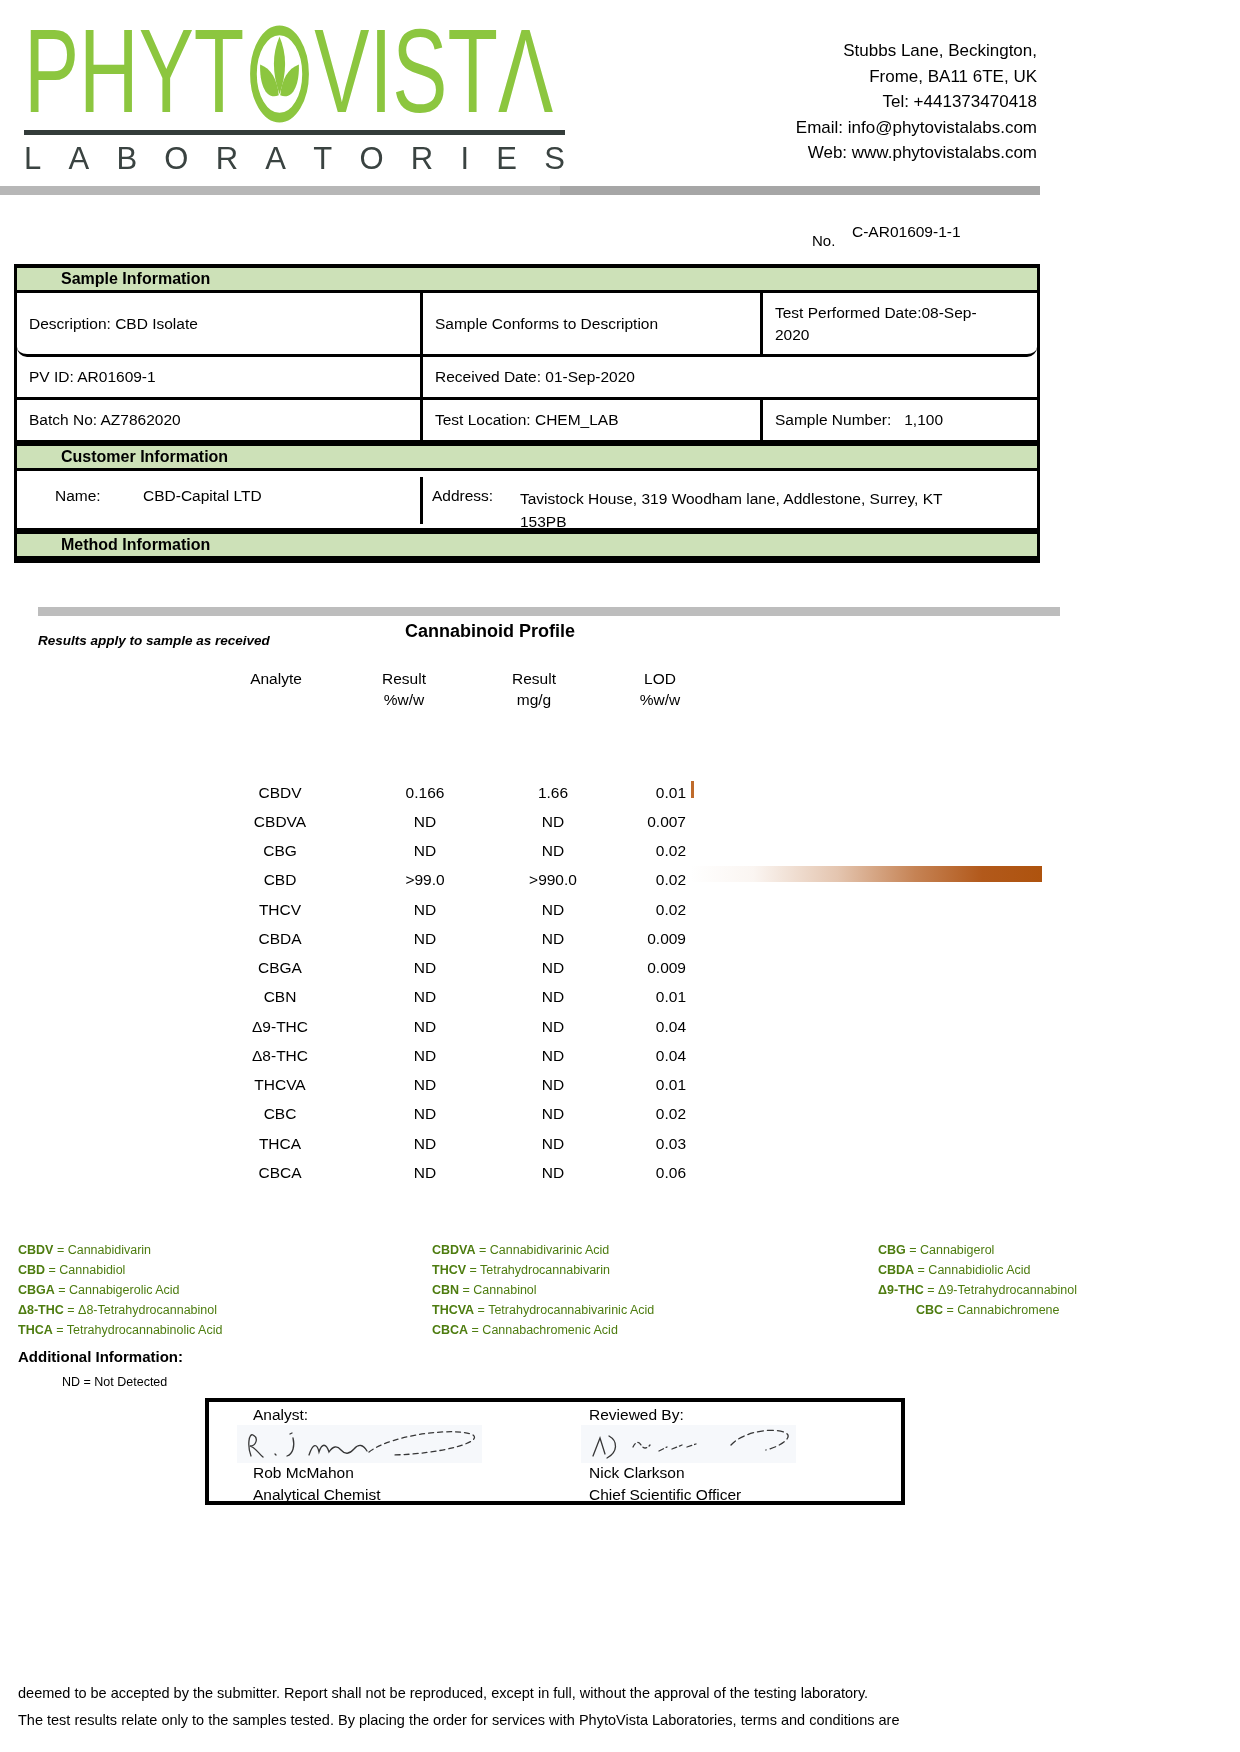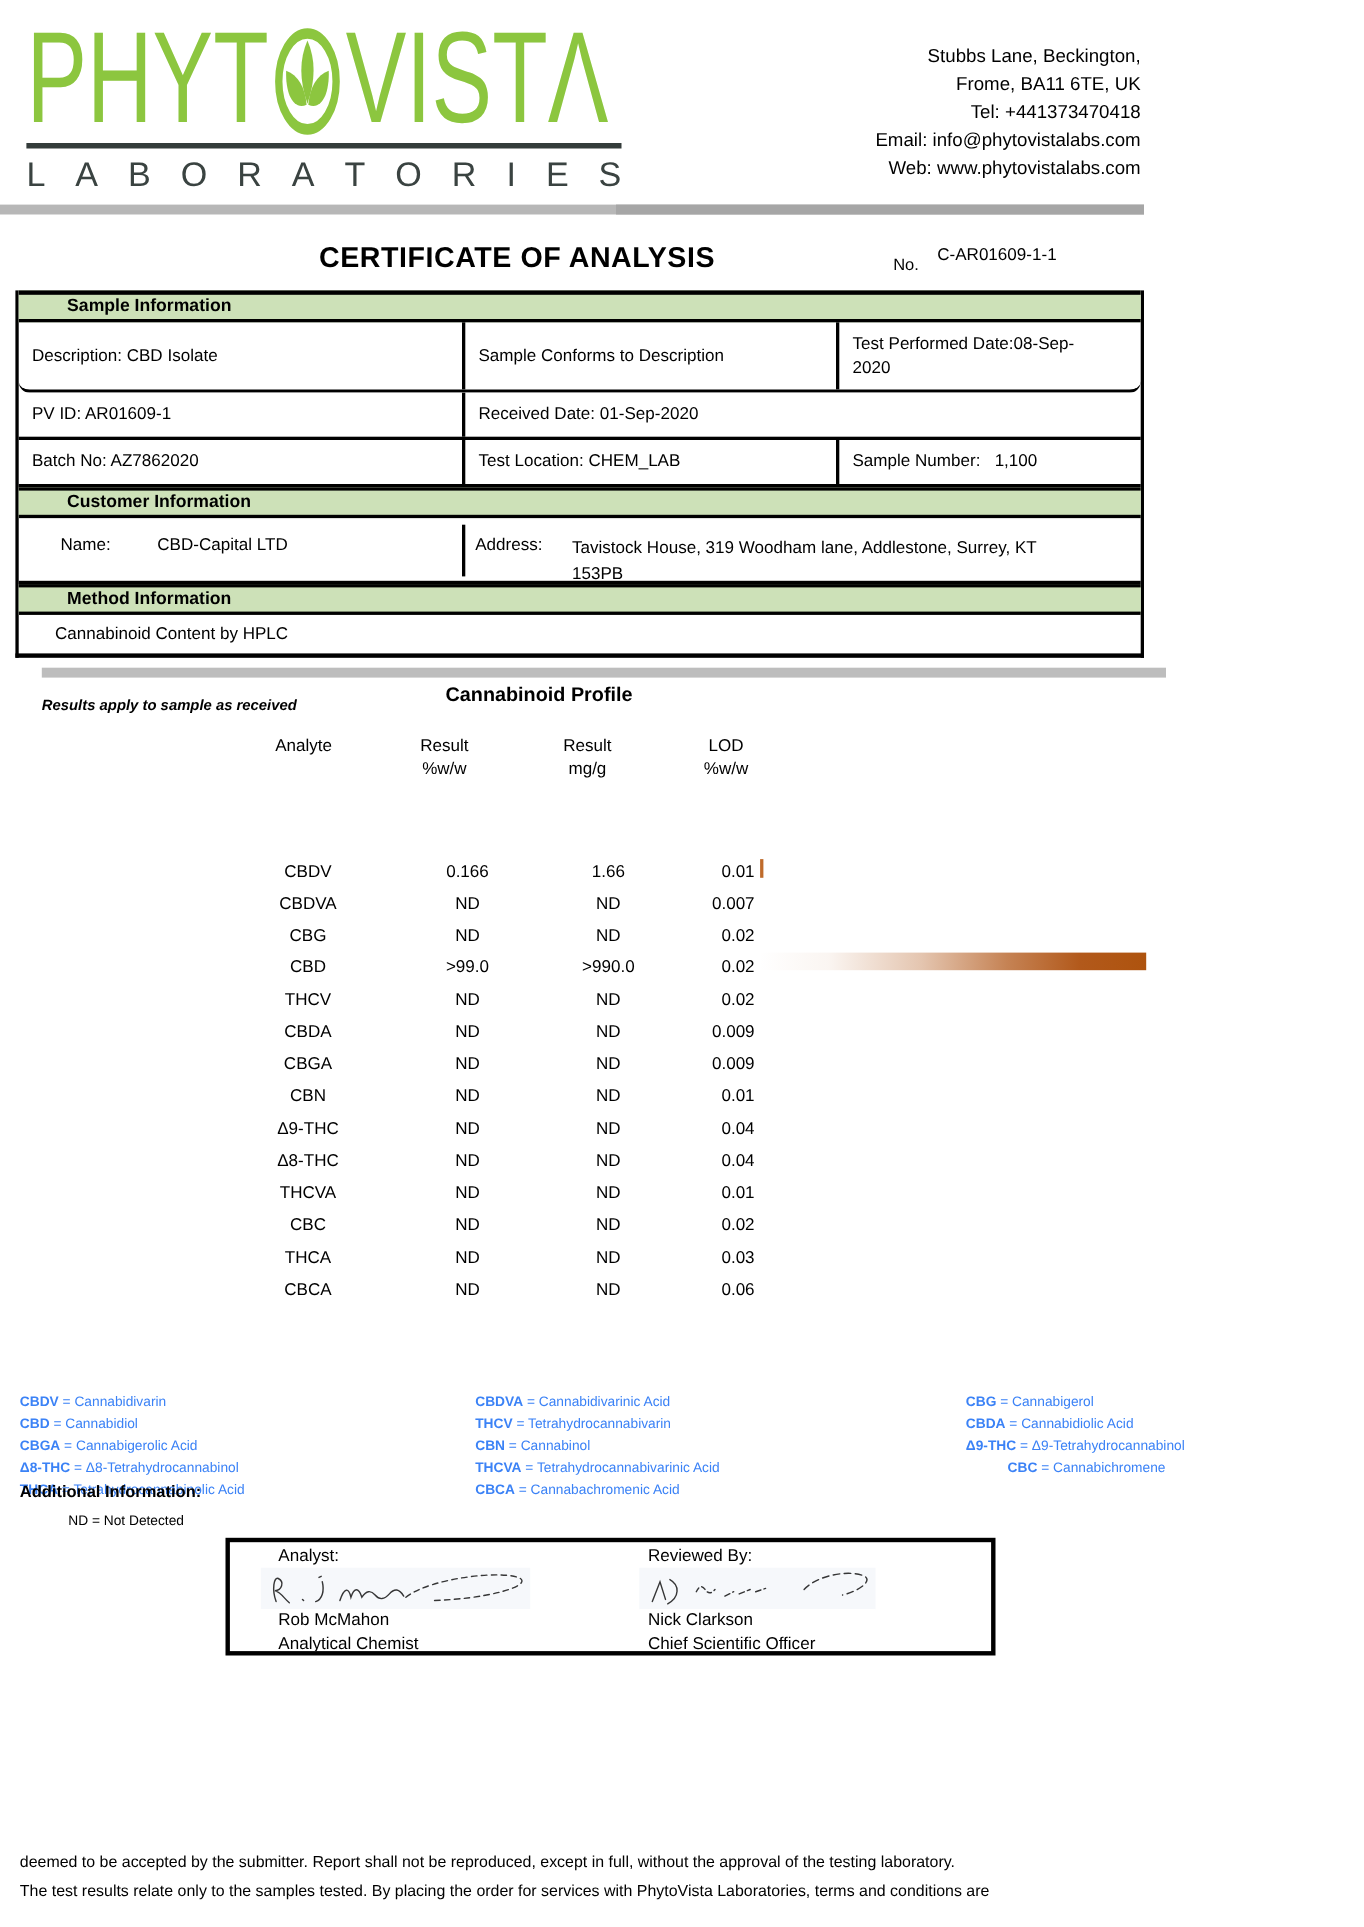--- a/index.html
+++ b/index.html
@@ -125,7 +125,6 @@
 
   <div class="gray-bar bar1"></div>
   <div class="gray-bar bar1-dark"></div>
-  <div class="doc-title">CERTIFICATE OF ANALYSIS</div>
   <div class="no-label">No.</div>
   <div class="no-value">C-AR01609-1-1</div>
 

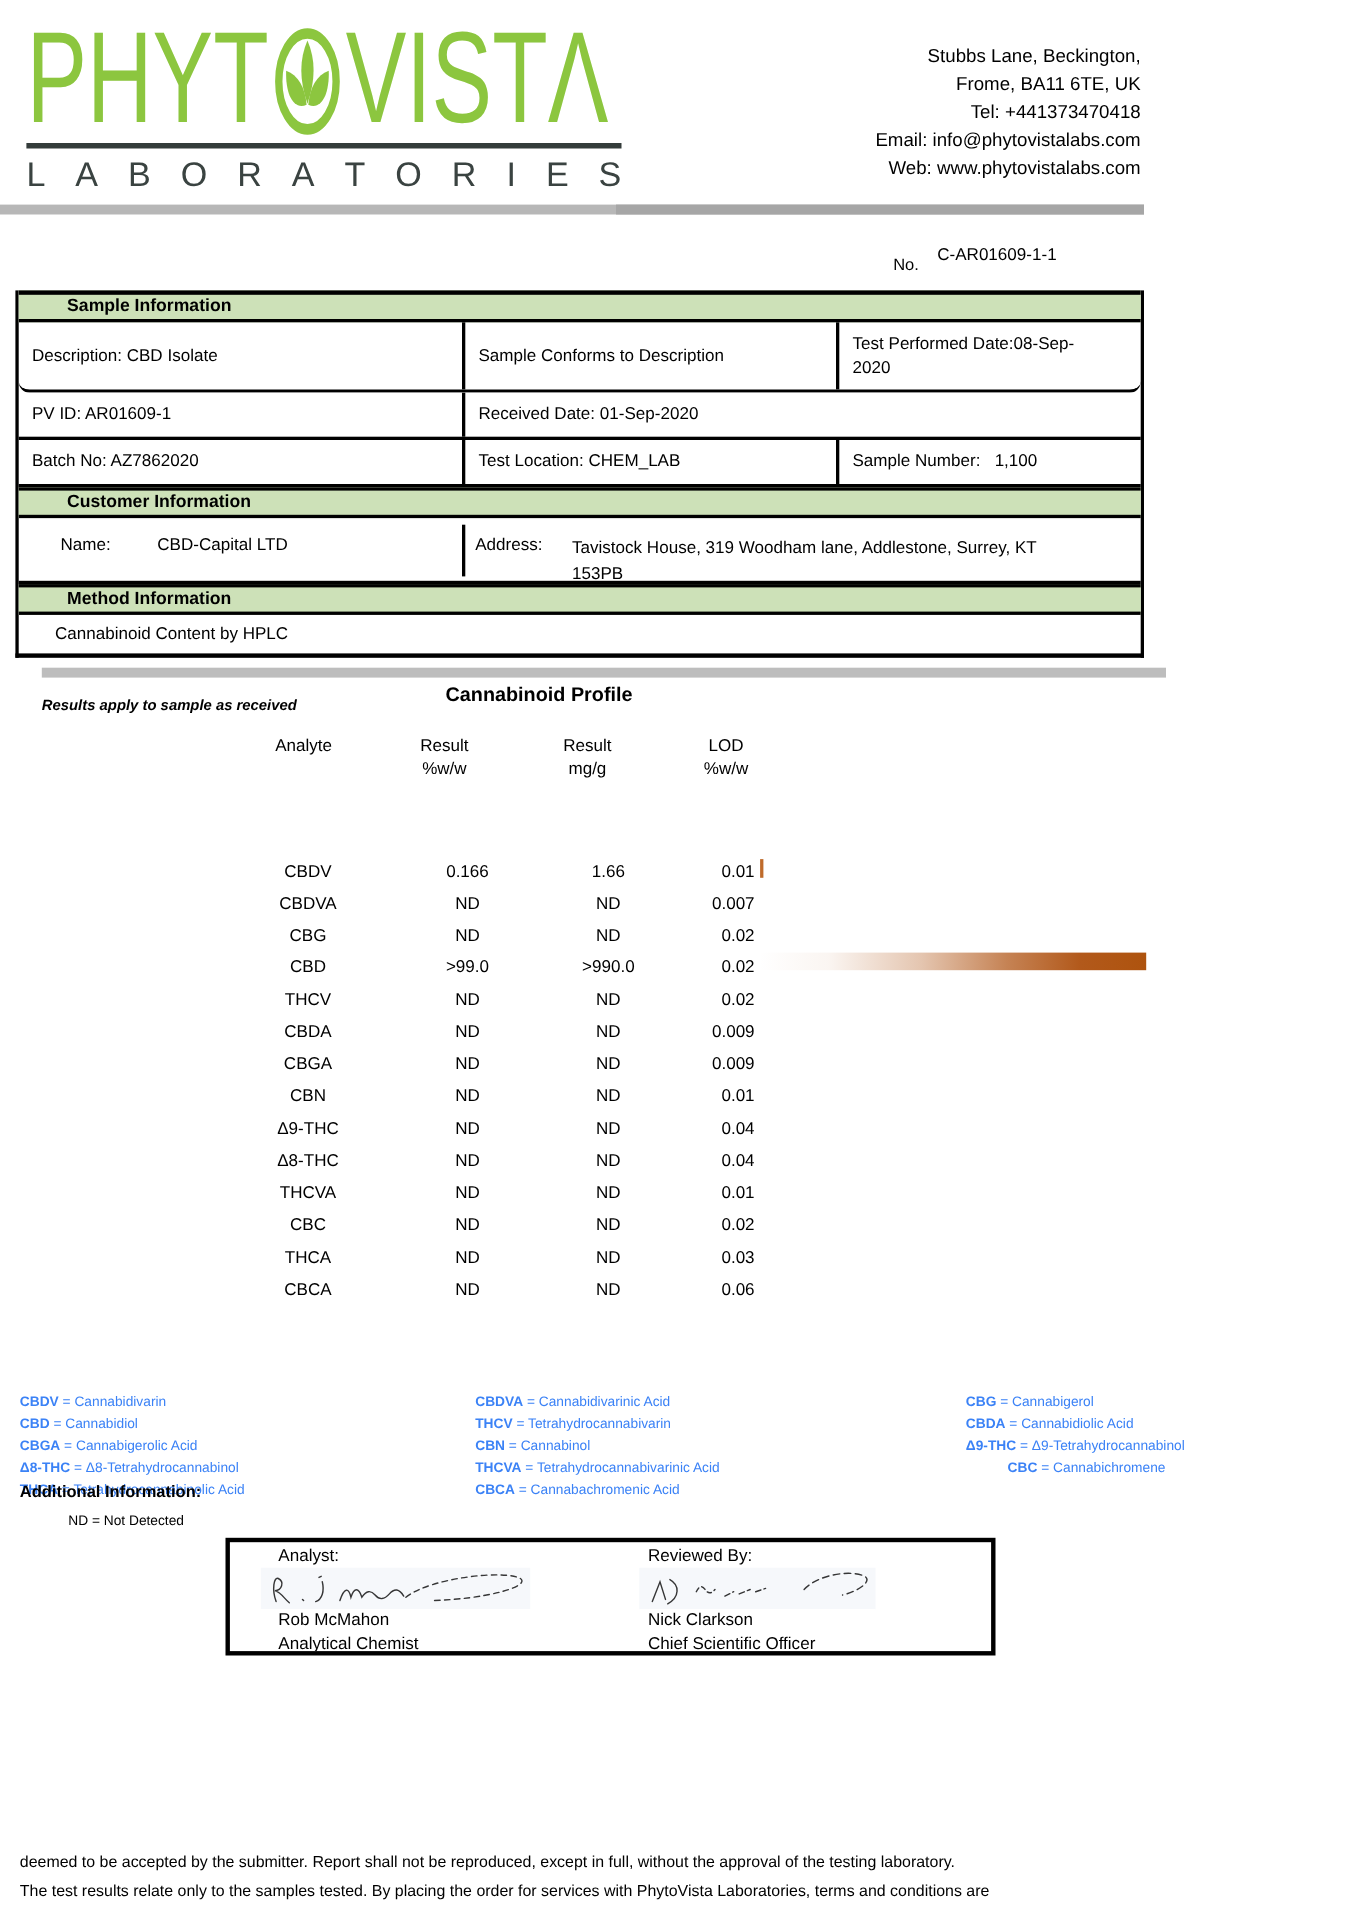--- a/index.html
+++ b/index.html
@@ -163,9 +163,6 @@
     <div class="sec-bar">
       <span>Method Information</span>
     </div>
-    <div class="method-row">
-      <span>Cannabinoid Content by HPLC</span>
-    </div>
   </section>
 
   <div class="gray-bar bar2"></div>

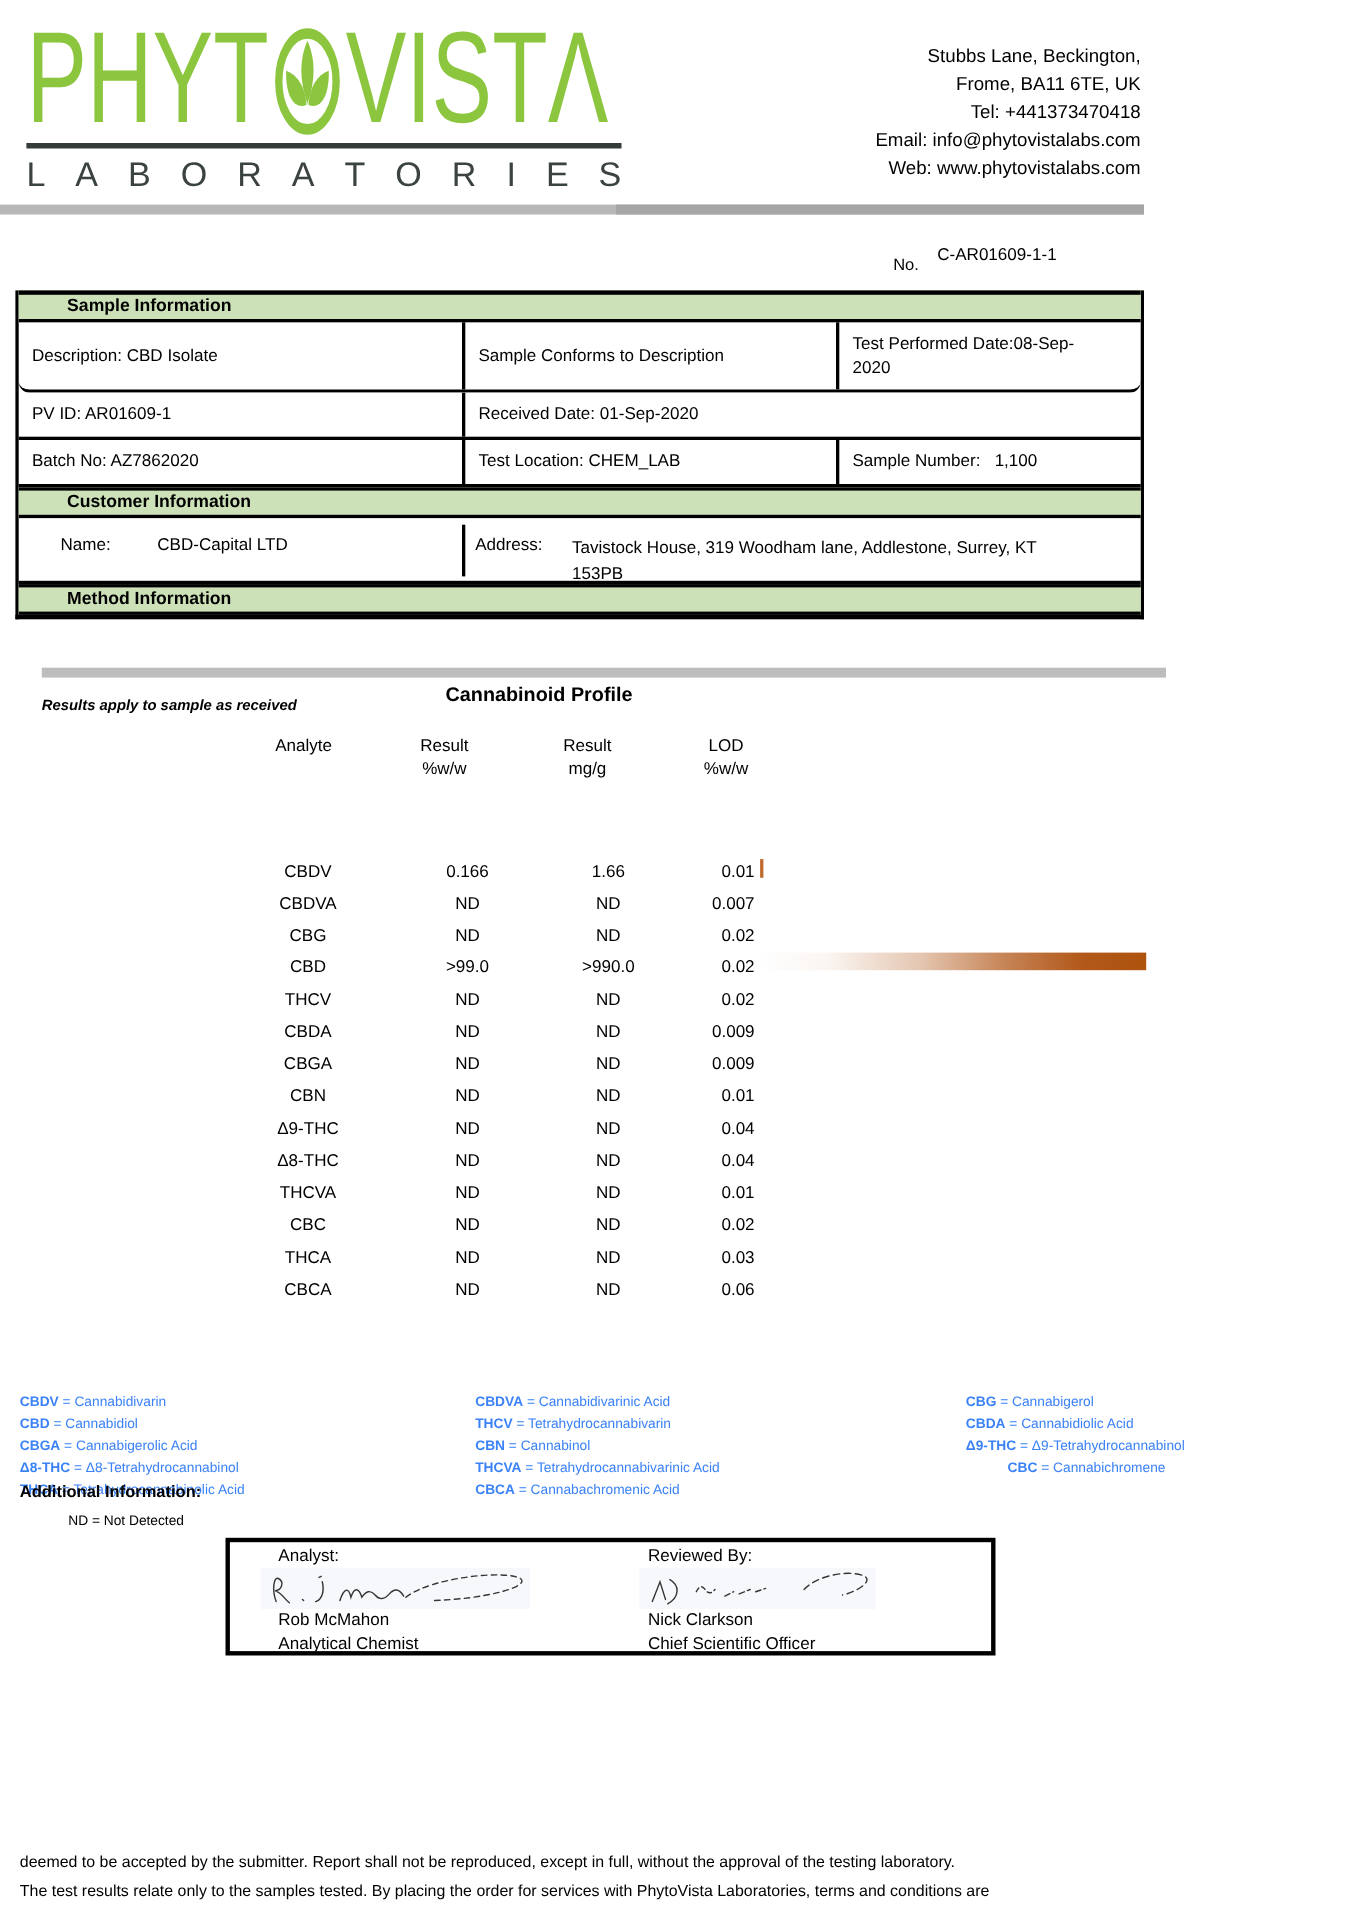--- a/index.html
+++ b/index.html
@@ -62,7 +62,7 @@
                               rgba(178,89,27,.35) 42%, rgba(178,89,27,.75) 64%, #b2591b 83%, #ae530e 100%); }
 
   
-  .foot-col { position: absolute; top: 1240px; font-size: 12.5px; line-height: 20px; color: #3b82f6; margin-top: 24px; }
+  .foot-col { position: absolute; top: 1240px; font-size: 12.5px; line-height: 20px; color: #4d7c0f; }
   #fc0 { left: 18px; } #fc1 { left: 432px; } #fc2 { left: 878px; }
   .foot-line b { font-weight: bold; }
   .foot-indent { margin-left: 38px; }

